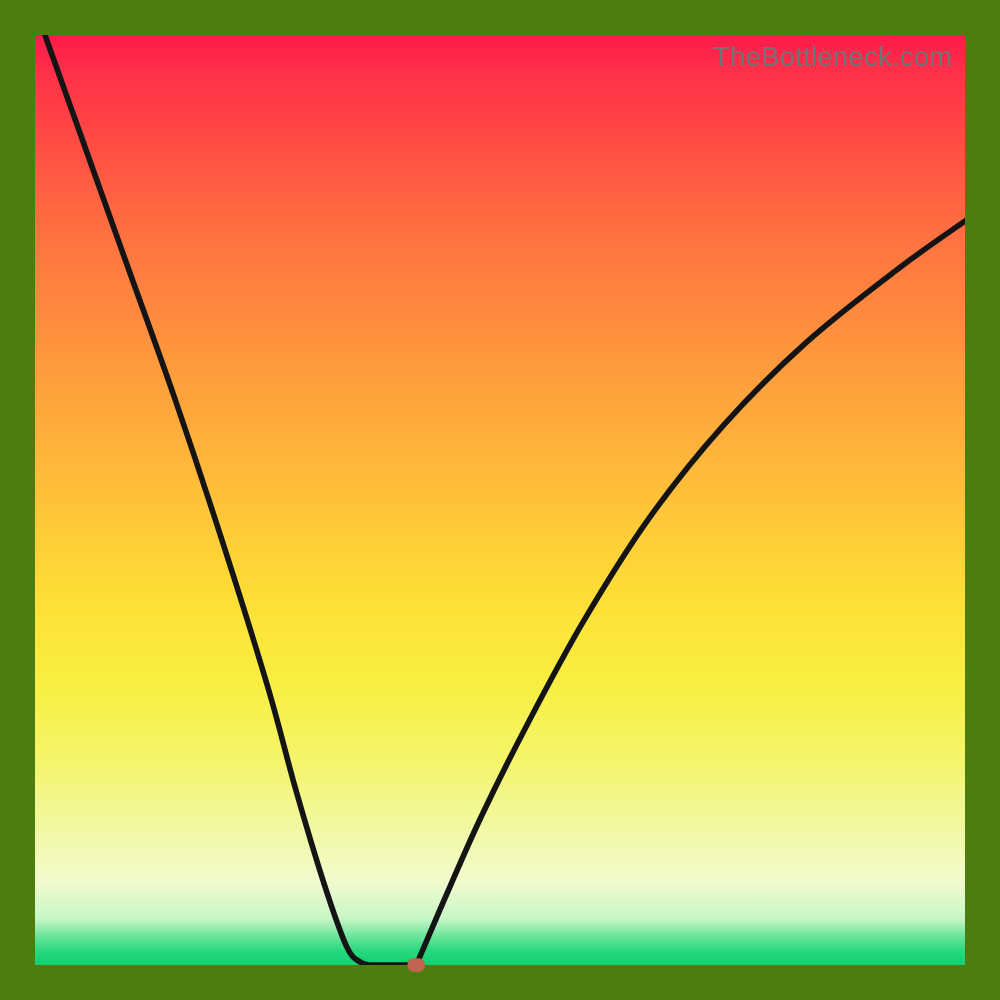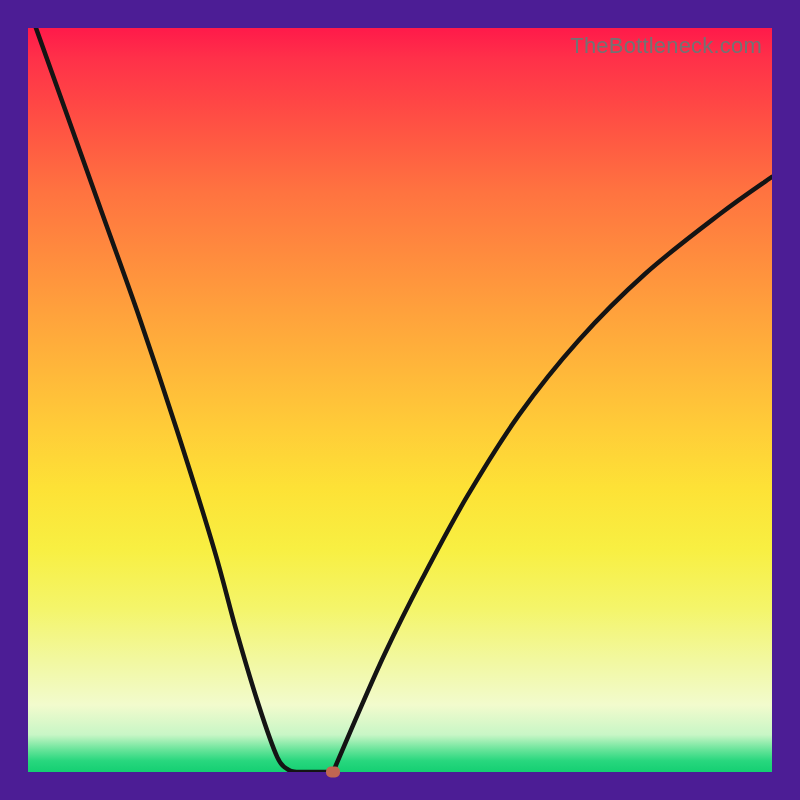--- a/index.html
+++ b/index.html
@@ -15,7 +15,7 @@
     position: relative;
     width: 800px;
     height: 800px;
-    background: #4c1d95;
+    background: #4d7c0f;
   }
   .plot-area {
     position: absolute;

